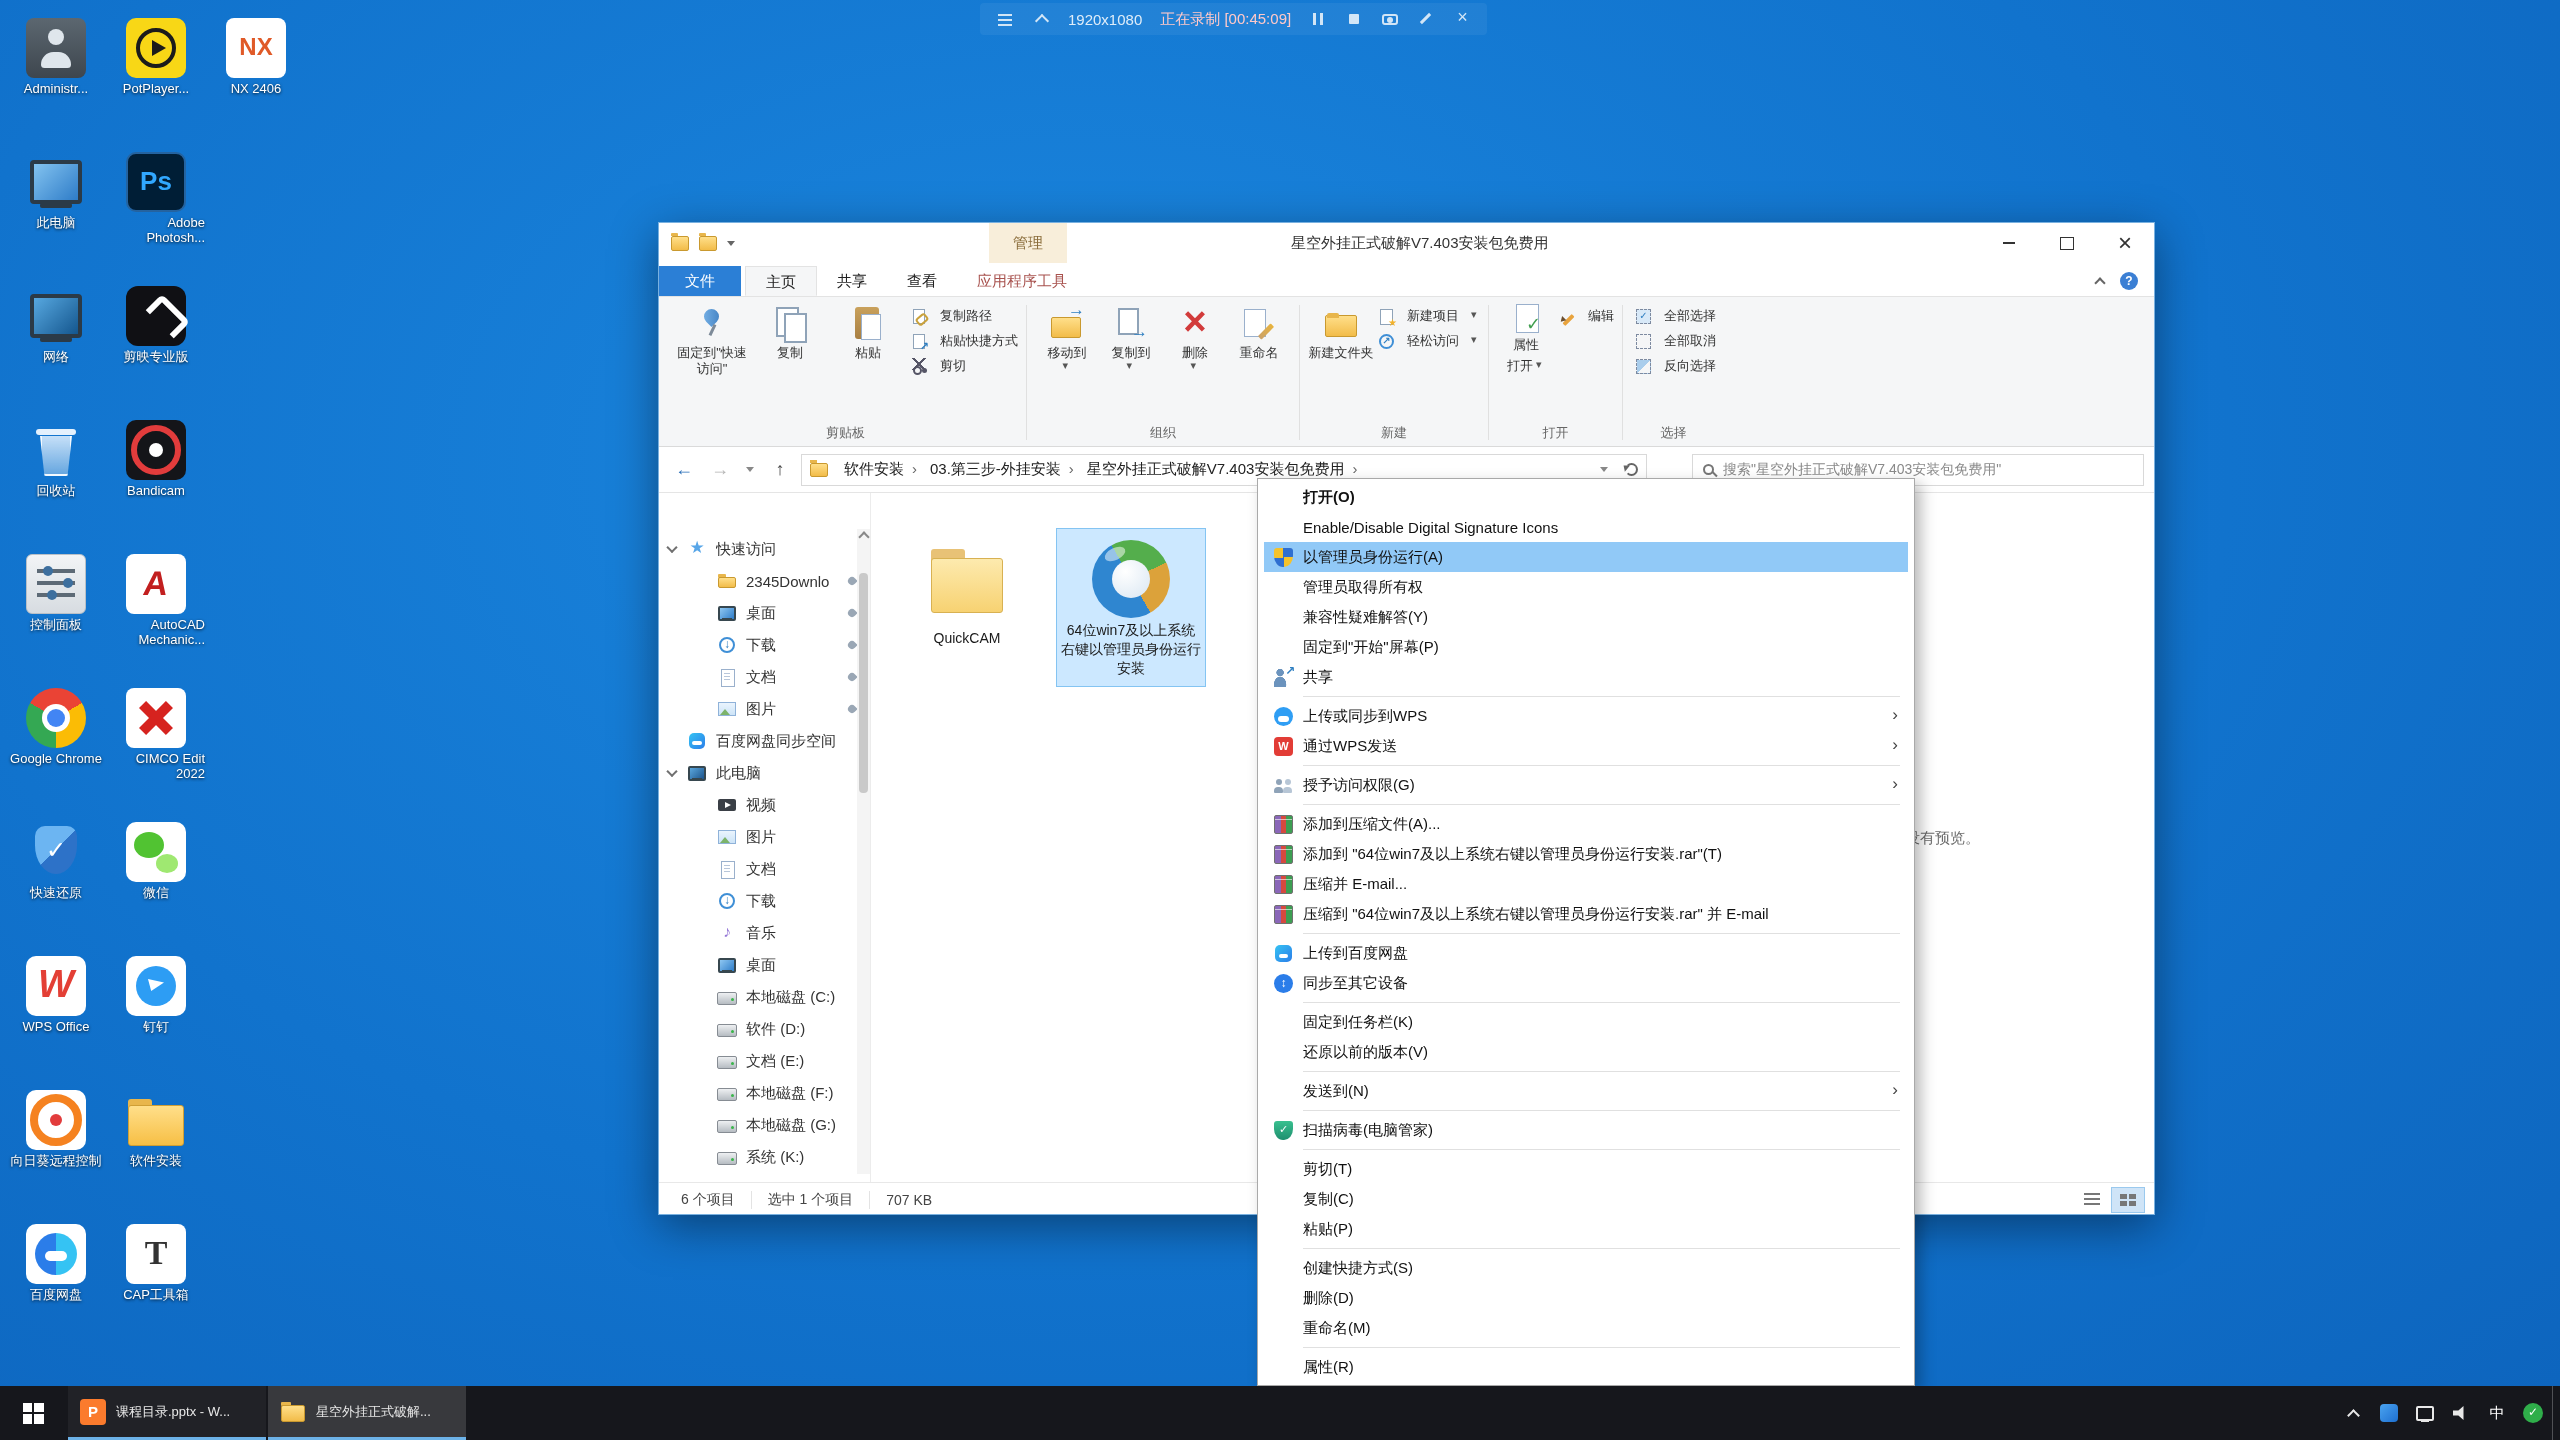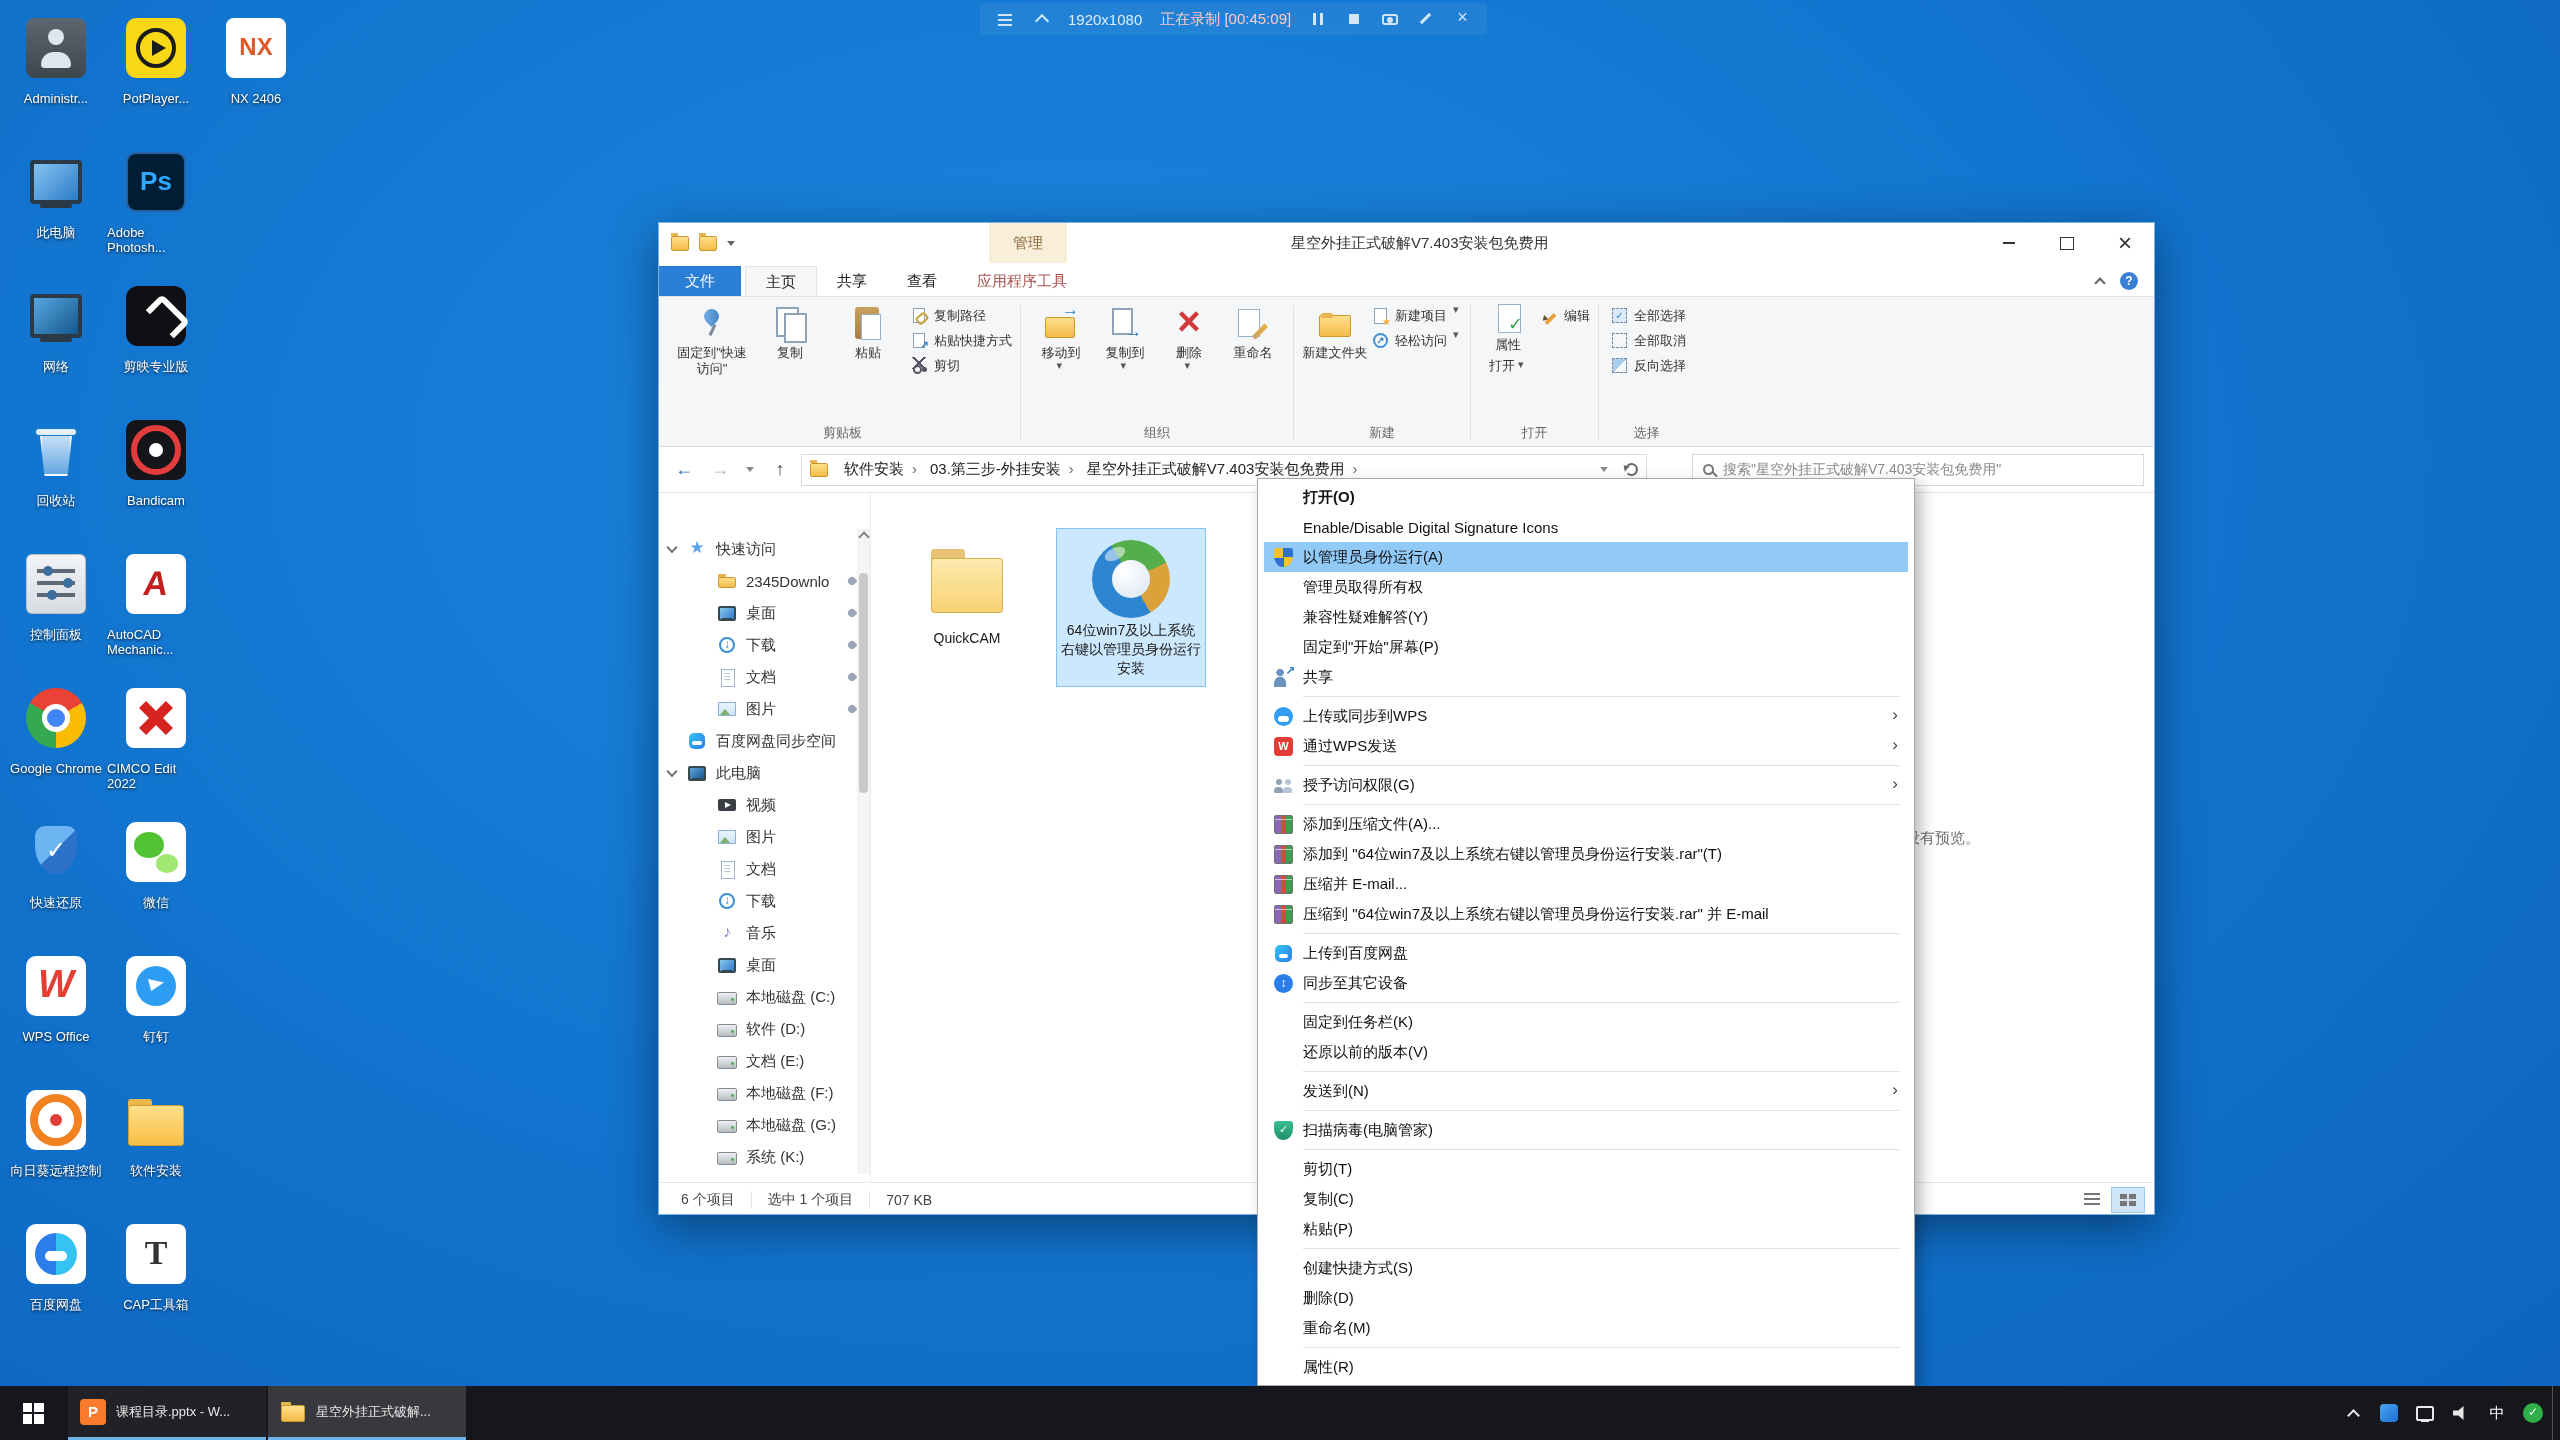--- a/index.html
+++ b/index.html
@@ -26,7 +26,7 @@
   #dcol1{left:6px}#dcol2{left:106px}#dcol3{left:206px}
   .dcell{height:134px;display:flex;flex-direction:column;align-items:center;cursor:default}
   .dtile{width:64px;height:64px;display:flex;align-items:center;justify-content:center}
-  .dlabel{margin-top:11px;font-size:13px;line-height:15px;color:#fff;text-align:left;text-shadow:0 1px 3px rgba(0,0,0,.85);max-width:98px;word-break:break-word}
+  .dlabel{margin-top:1px;font-size:13px;line-height:15px;color:#fff;text-align:right;text-shadow:0 1px 3px rgba(0,0,0,.85);max-width:98px;word-break:break-word}
   .dico{width:60px;height:60px;position:relative;display:inline-block}
   .di-admin{background:linear-gradient(#5c6770,#3e464e);border-radius:8px}
   .di-admin::before{content:"";position:absolute;left:50%;top:11px;transform:translateX(-50%);width:16px;height:16px;border-radius:50%;background:#dfe6ec}

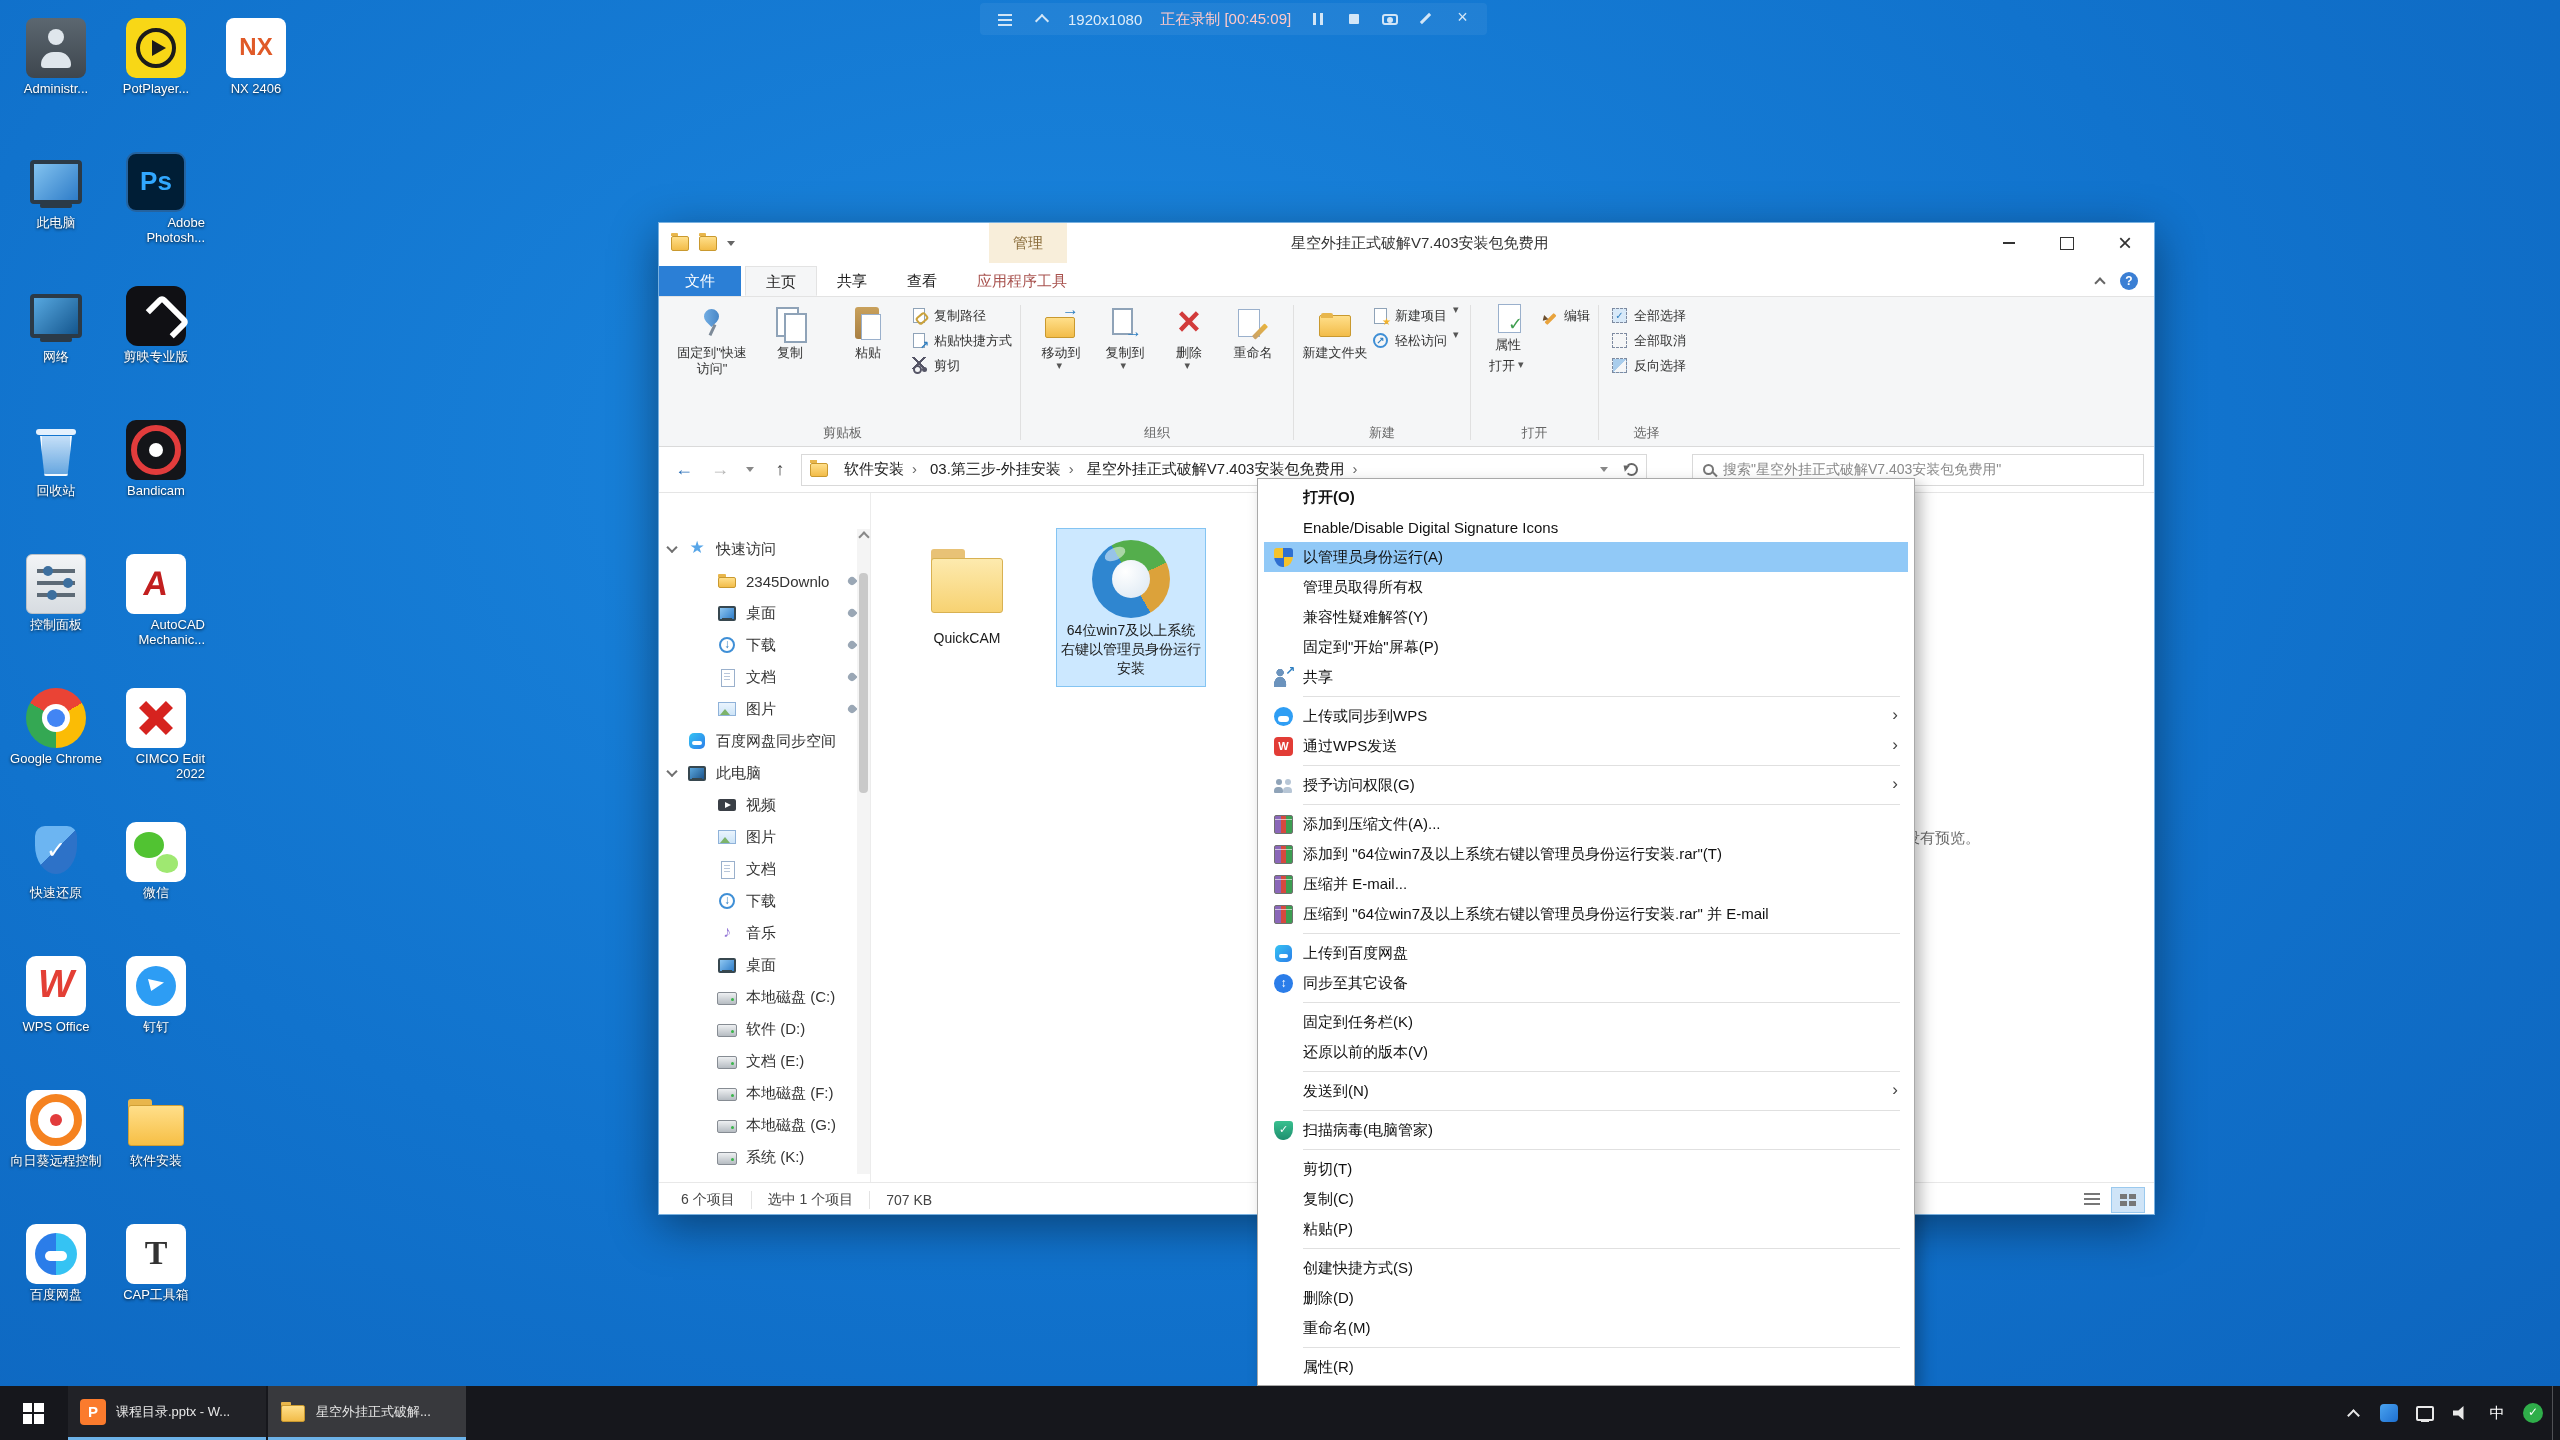--- a/index.html
+++ b/index.html
@@ -116,7 +116,7 @@
   .rlarge{width:78px;display:flex;flex-direction:column;align-items:center;padding-top:4px;font-size:13px;color:#333;text-align:center;line-height:16px}
   .rlico{width:36px;height:36px;position:relative;margin:2px auto 4px;flex:none}
   .rsmallcol{display:flex;flex-direction:column;padding-top:8px;gap:7px;margin-left:4px}
-  .rsmall{display:flex;align-items:flex-start;gap:6px;font-size:13px;color:#333;white-space:nowrap}
+  .rsmall{display:flex;align-items:center;gap:12px;font-size:13px;color:#333;white-space:nowrap}
   .rsico{width:17px;height:17px;position:relative;flex:none}
   .ddc{position:relative;width:9px;height:9px;flex:none;display:inline-block}
   .ddc::after{content:"▾";position:absolute;left:0;top:-4px;font-size:11px;color:#555}

